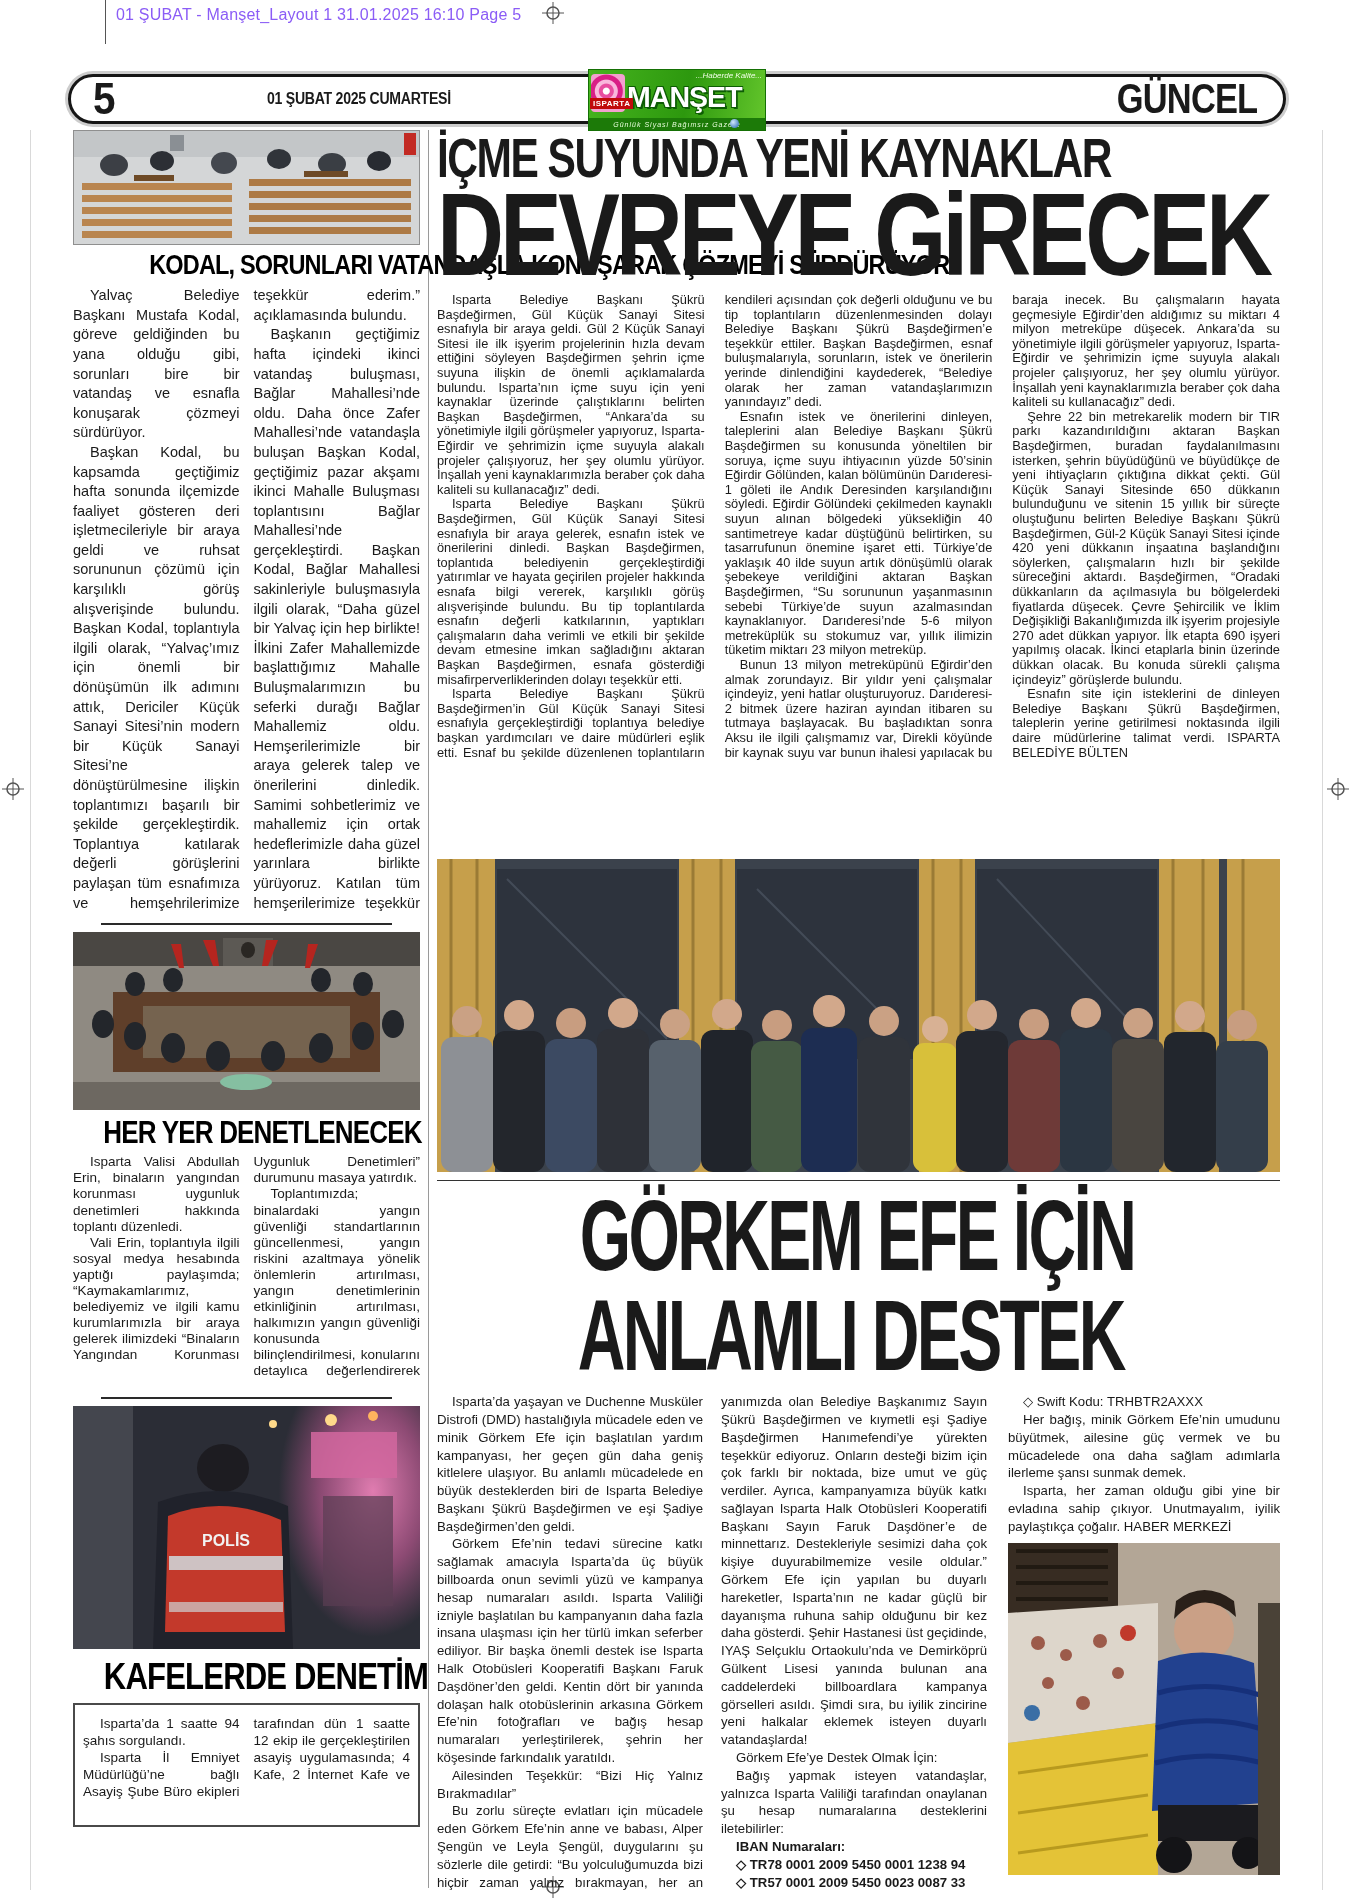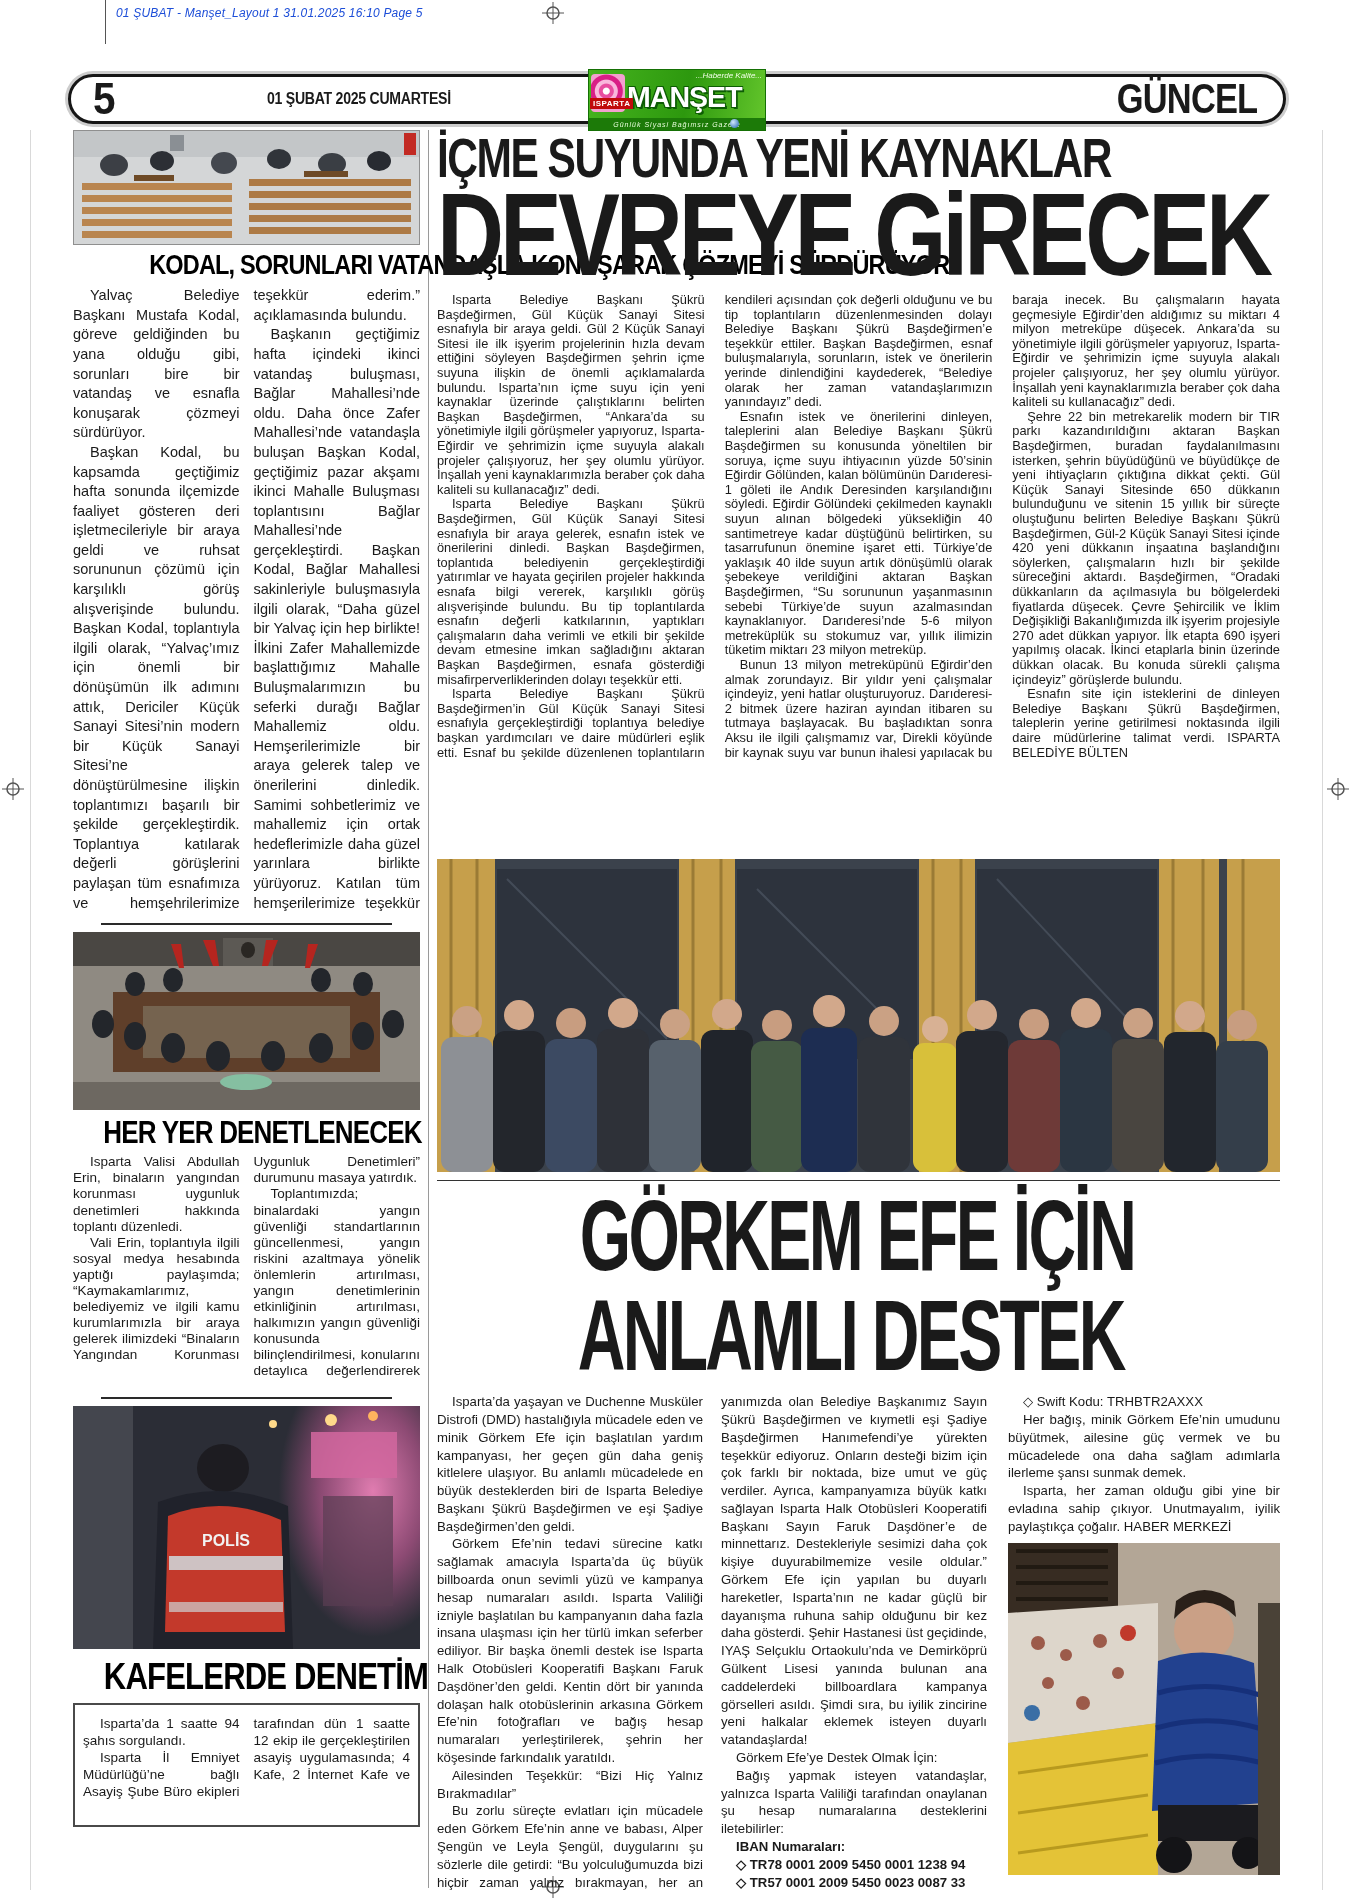--- a/index.html
+++ b/index.html
@@ -7,7 +7,7 @@
   #sheet{position:relative;width:1351px;height:1900px;background:#fff;overflow:hidden;}
 
   
-  .slug{position:absolute;left:116px;top:6px;font-size:12px;color:#1d4ed8;letter-spacing:.2px;font-style:italic;}
+  .slug{position:absolute;left:116px;top:6px;font-size:16px;color:#8b5cf6;letter-spacing:.2px;}
   .cropline-v{position:absolute;width:1px;background:#555;}
   .bleed-v{position:absolute;width:1px;background:#d9d9d9;top:130px;height:1760px;}
   .regmark{position:absolute;width:22px;height:22px;}

